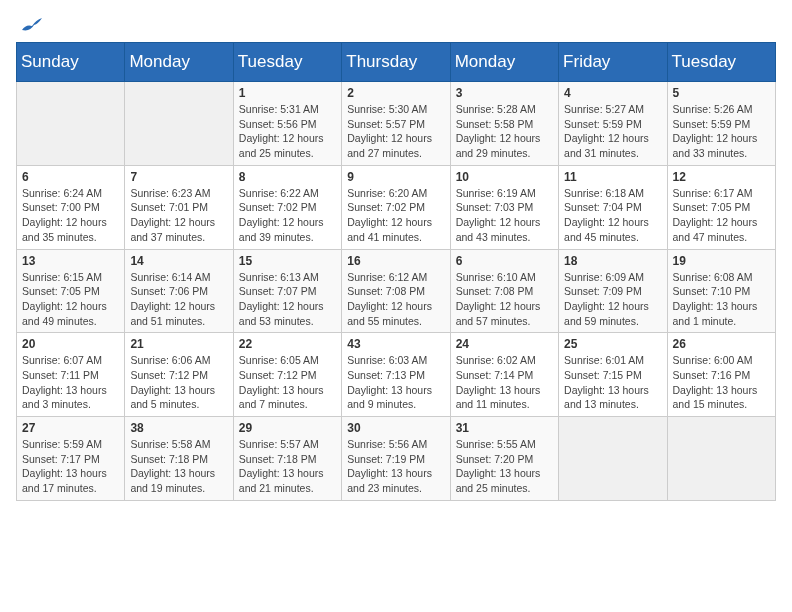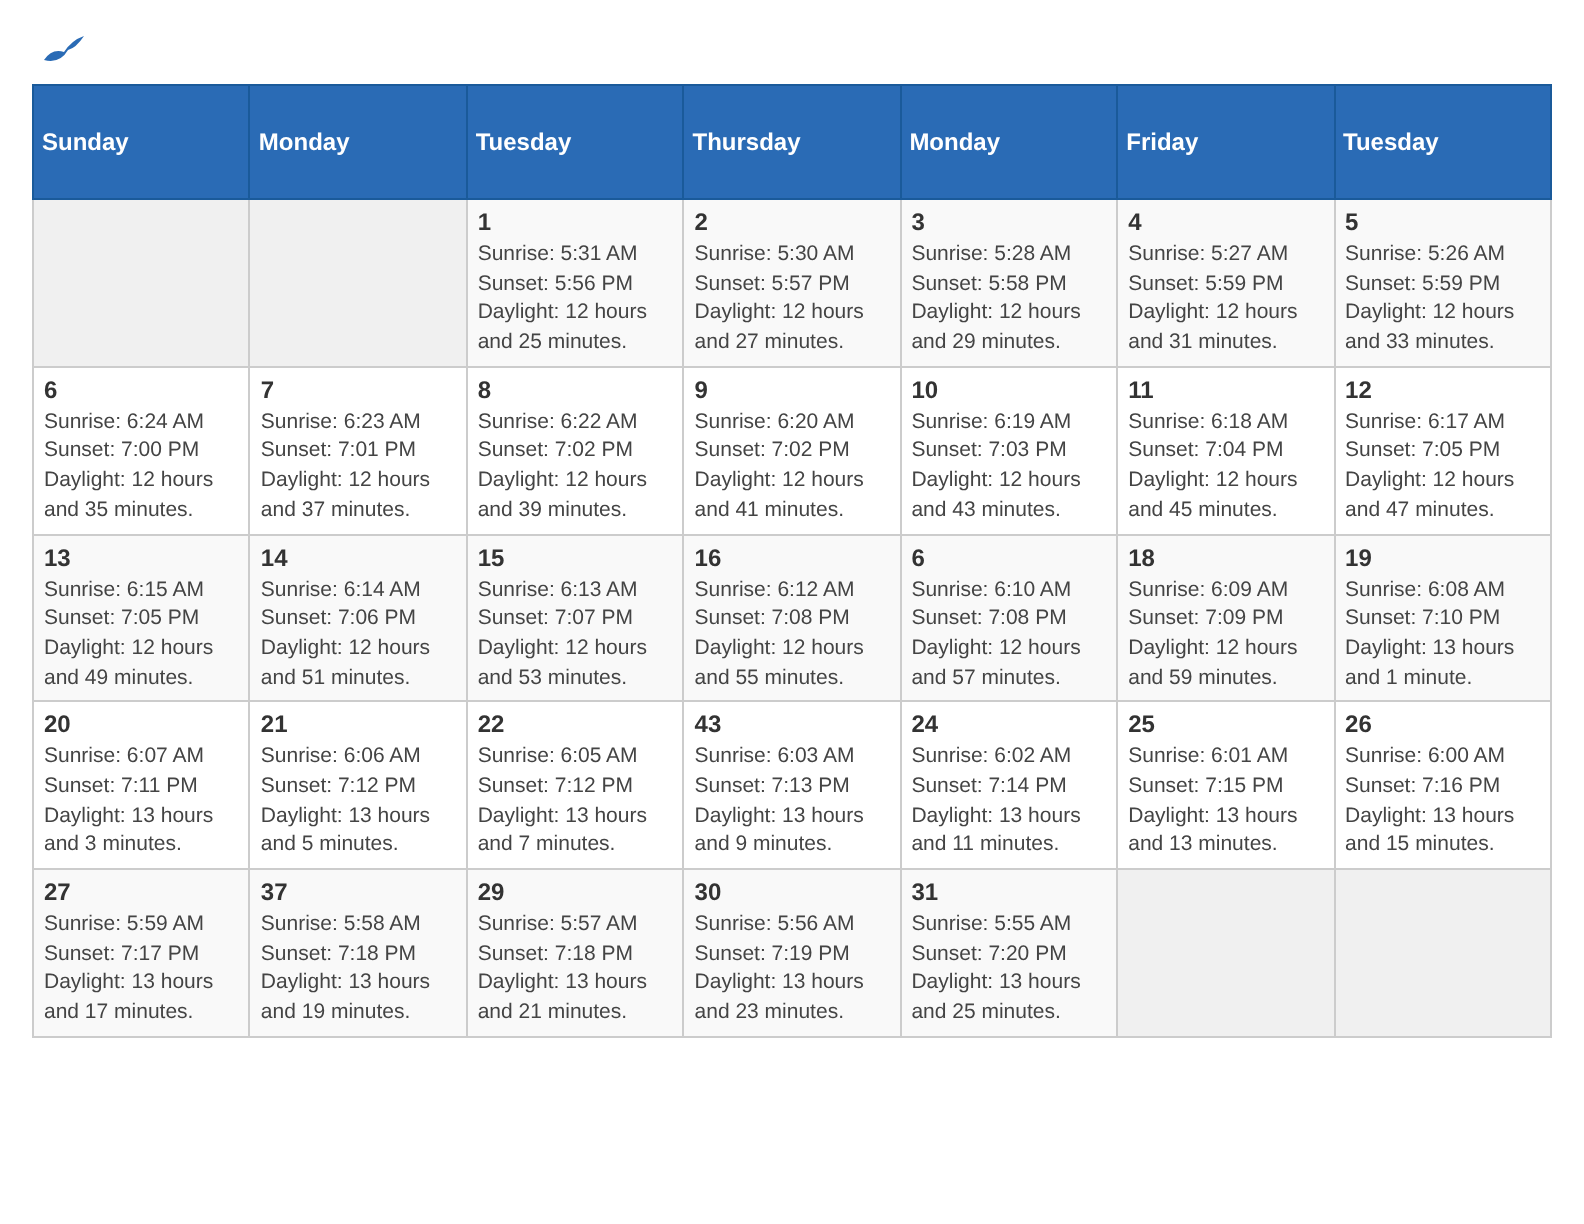--- a/index.html
+++ b/index.html
@@ -63,10 +63,10 @@
     .calendar thead tr th {
       background-color: #2a6bb5;
       color: #fff;
-      padding: 21px 4px;
+      padding: 9px 4px;
       text-align: left;
-      font-size: 12px;
-      font-weight: bold;
+      font-size: 17px;
+      font-weight: normal;
       border: 1px solid #1a5a9a;
     }
     .calendar tbody tr td {

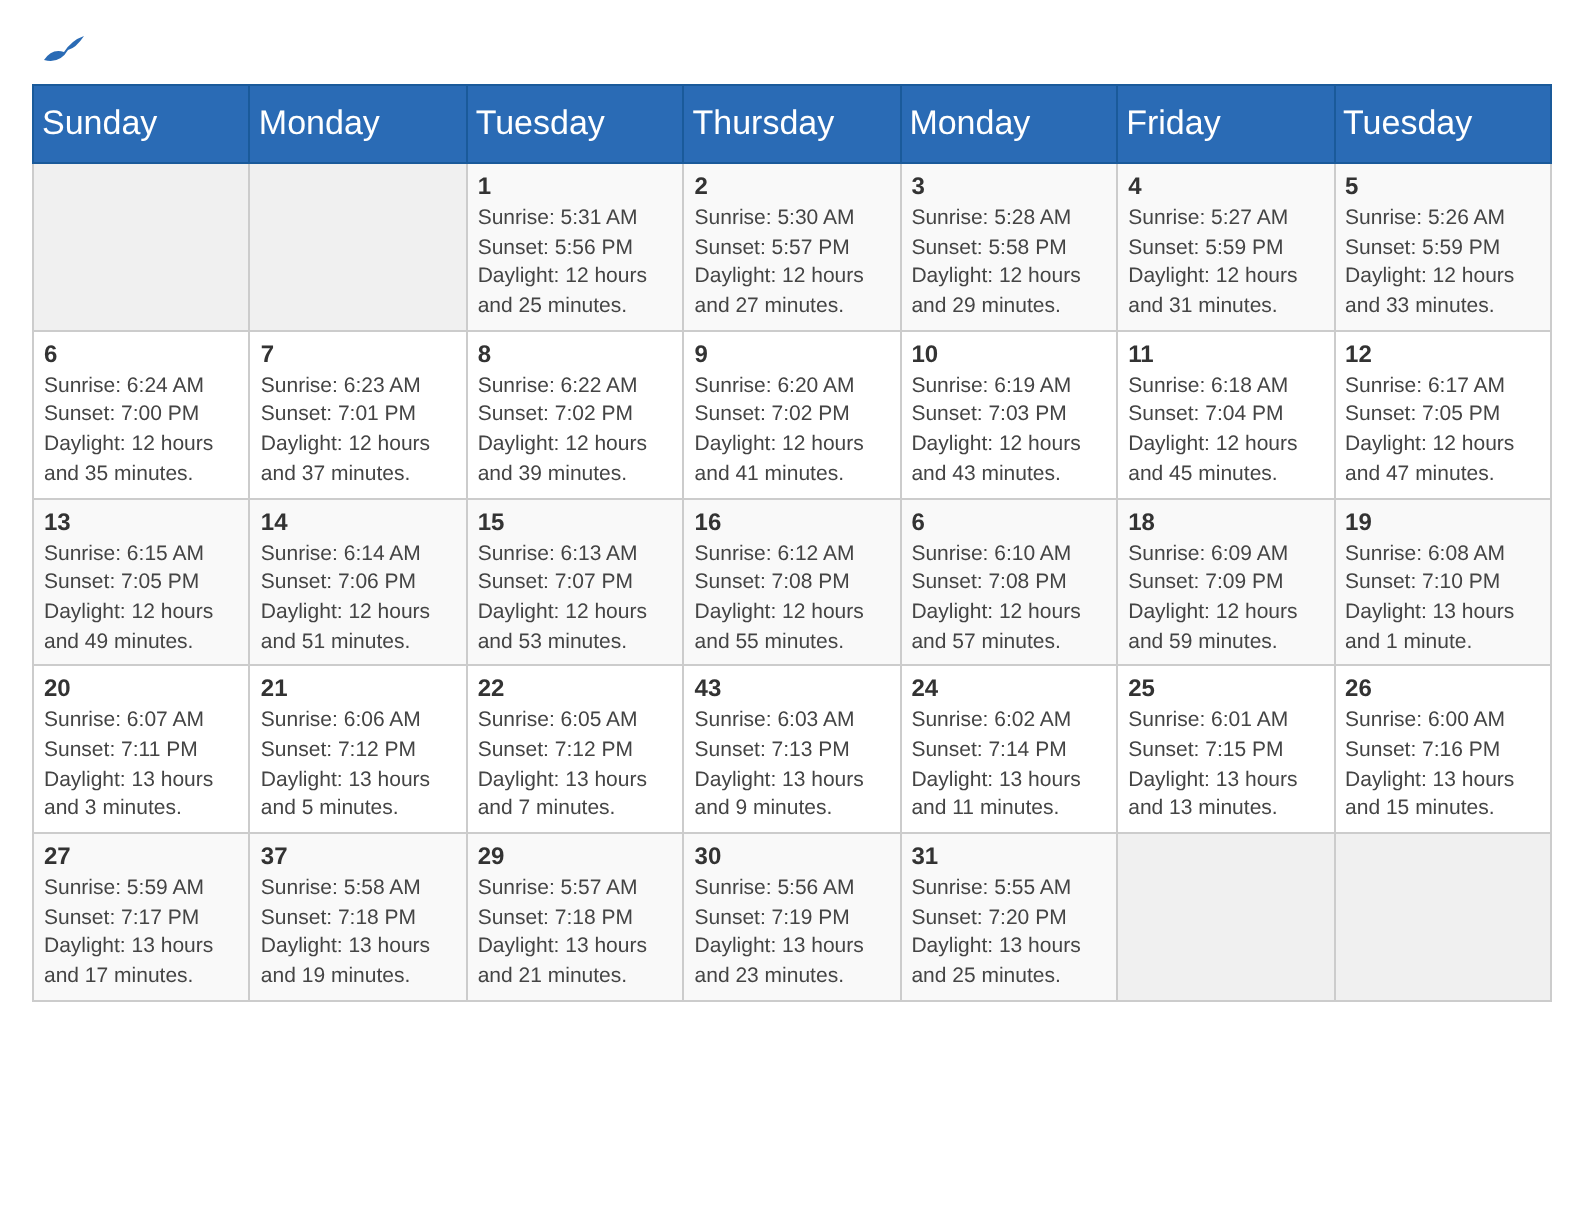--- a/index.html
+++ b/index.html
@@ -251,7 +251,7 @@
           <div class="day-info">Sunrise: 5:59 AM<br>Sunset: 7:17 PM<br>Daylight: 13 hours and 17 minutes.</div>
         </td>
         <td>
-          <span class="day-number">37</span>
+          <span class="day-number">38</span>
           <div class="day-info">Sunrise: 5:58 AM<br>Sunset: 7:18 PM<br>Daylight: 13 hours and 19 minutes.</div>
         </td>
         <td>

